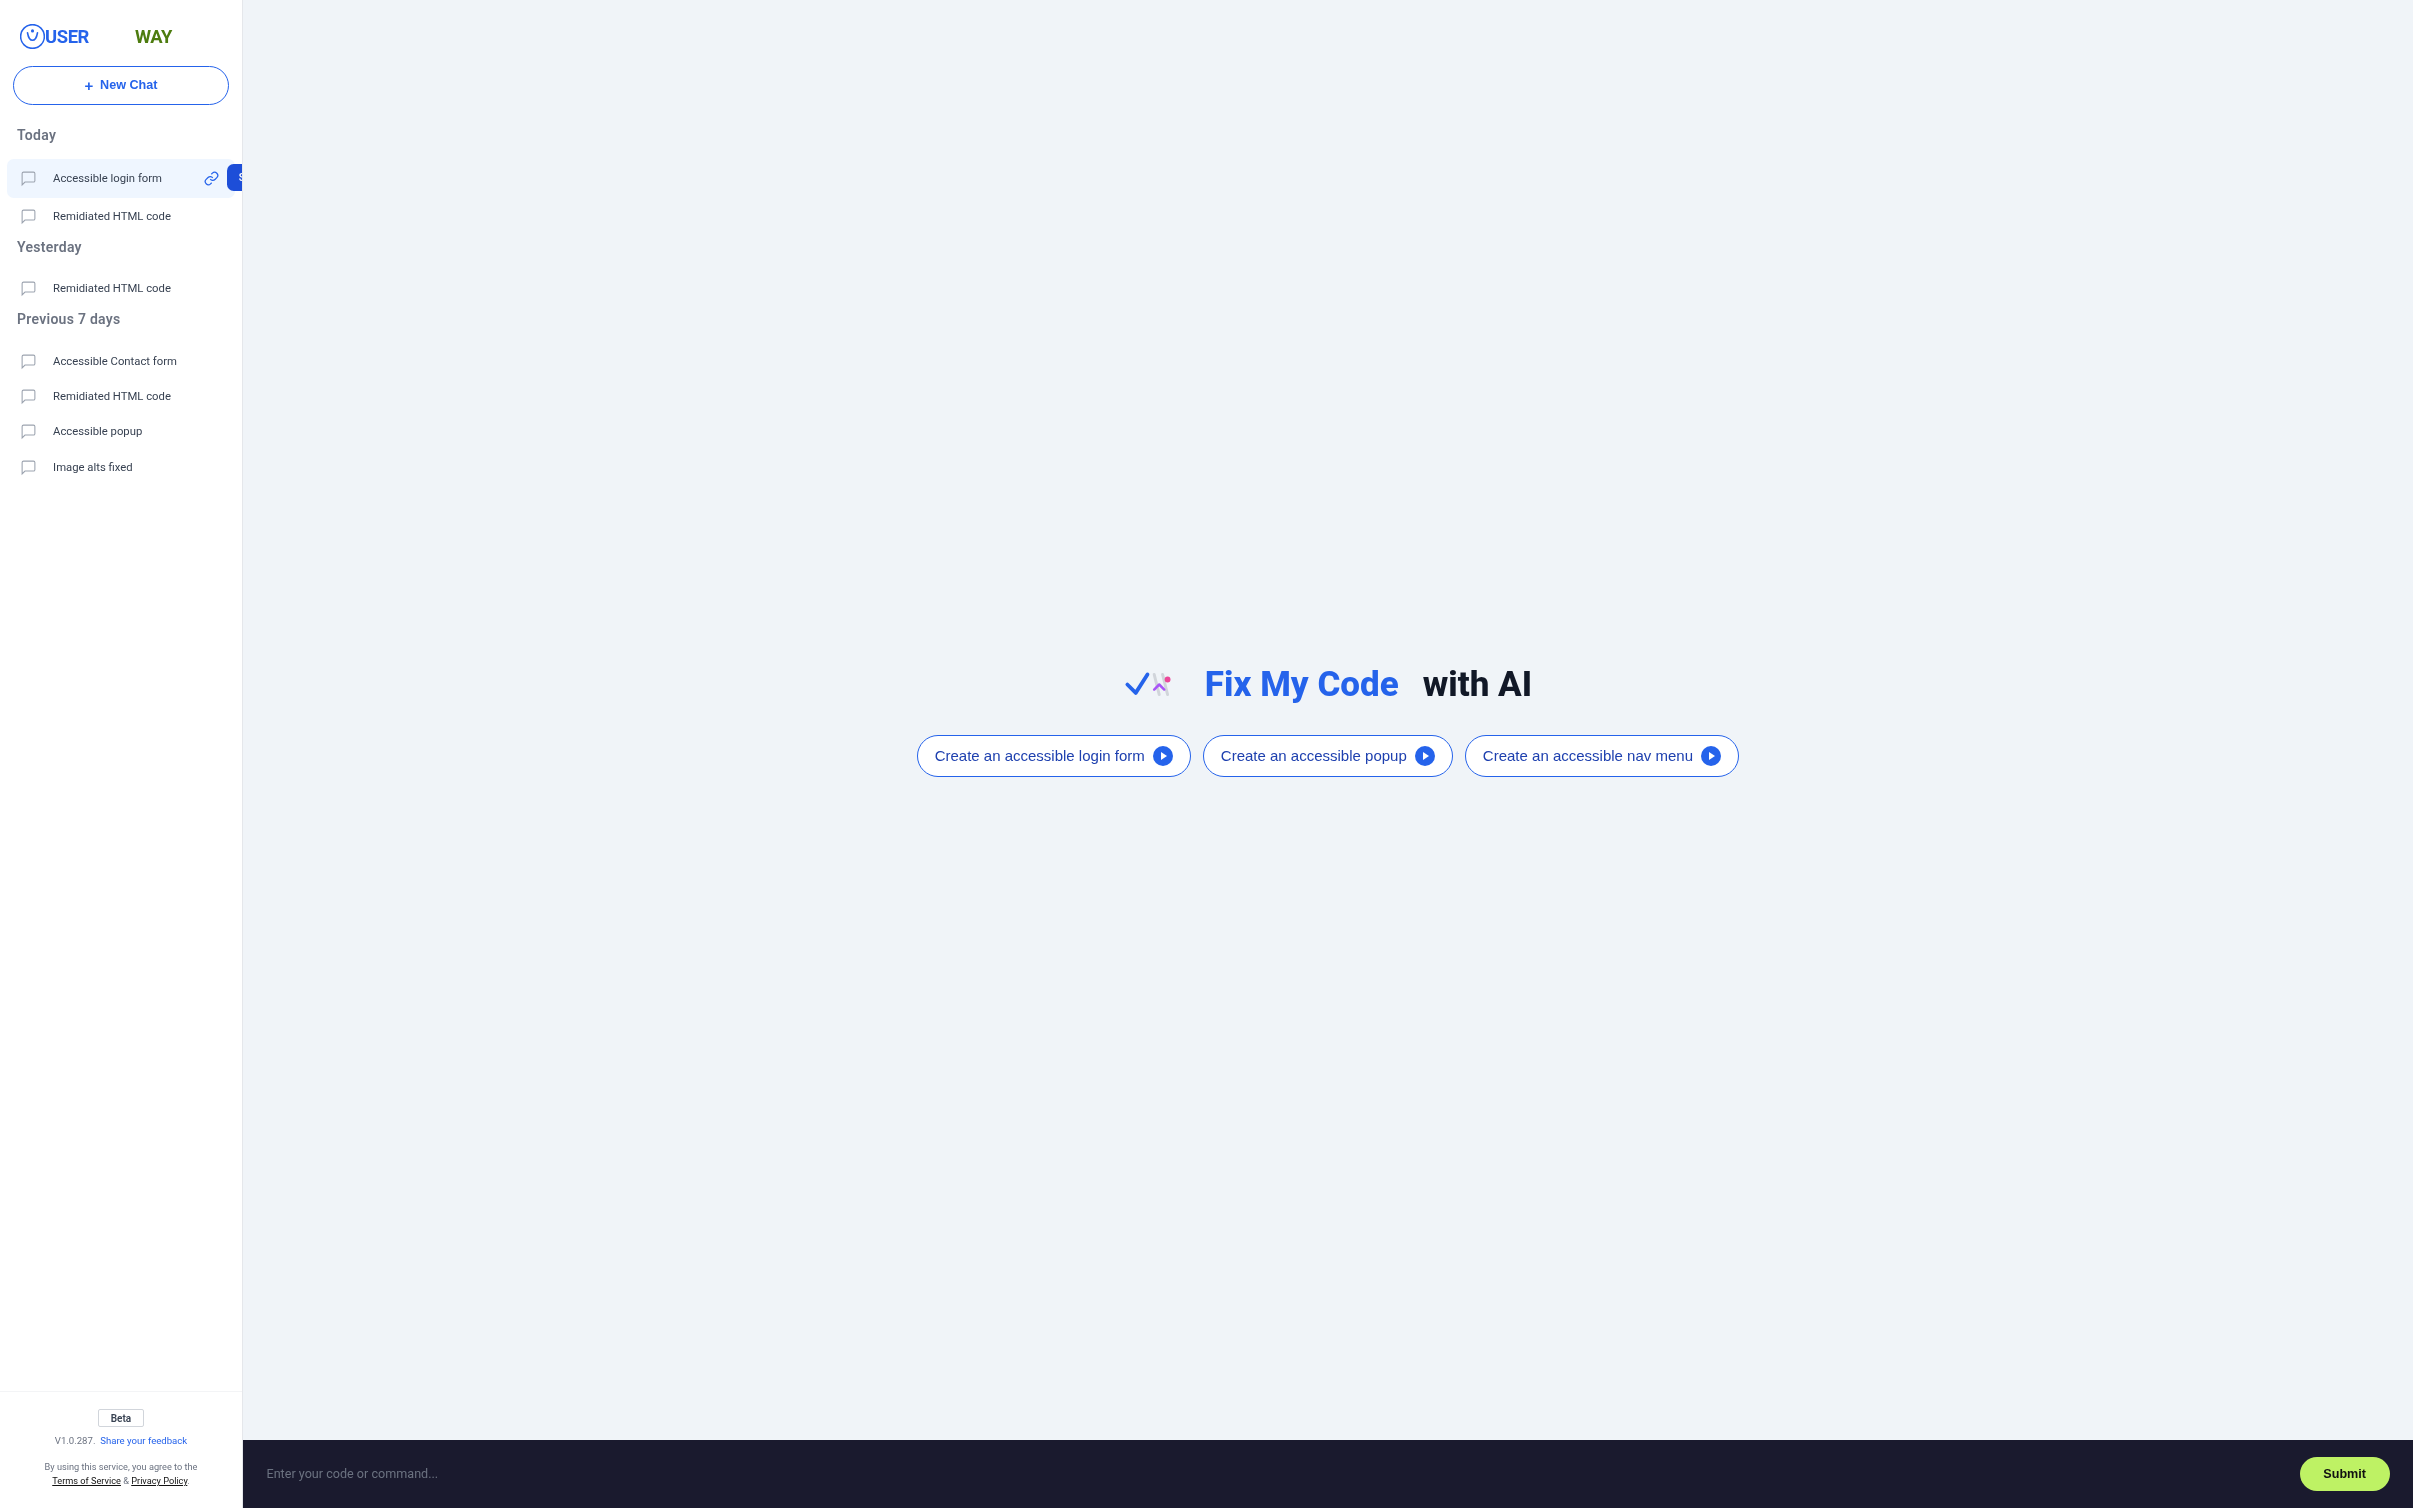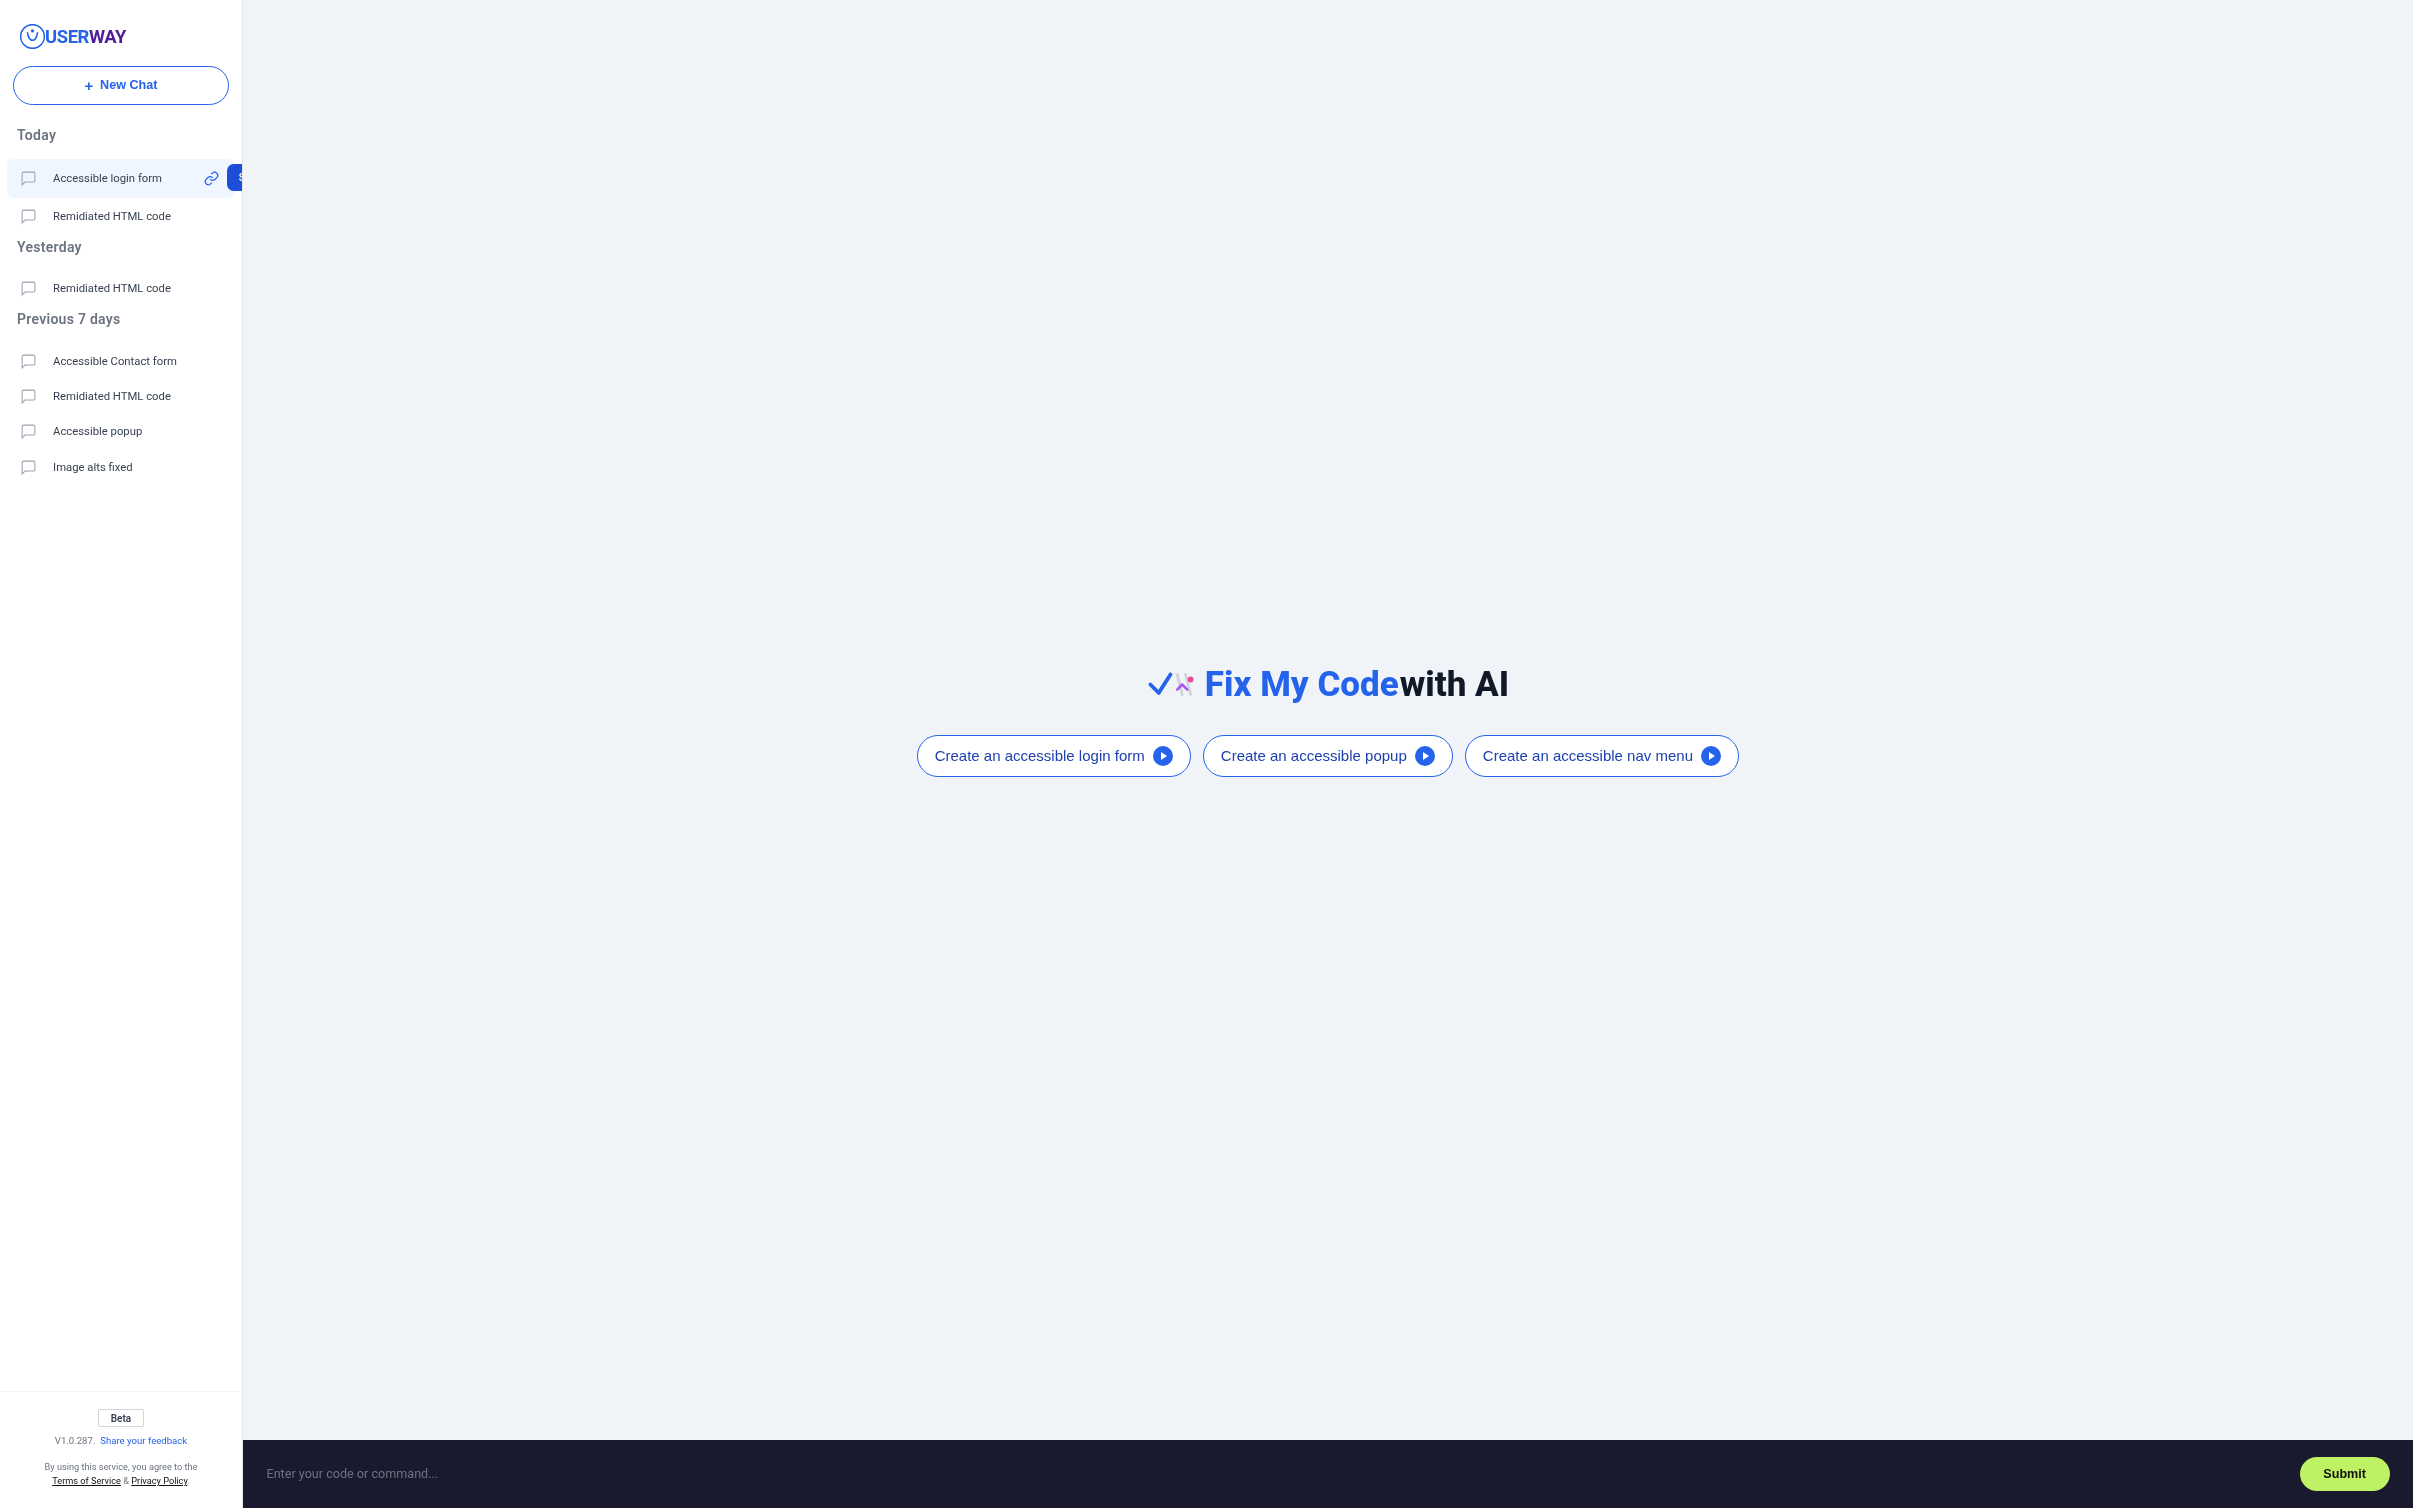--- a/index.html
+++ b/index.html
@@ -310,7 +310,7 @@
       <circle cx="20" cy="11" r="2.5" fill="#2563eb"></circle>
     </svg>
     <span class="logo-text">
-      <span>USER</span><span style="color:#4c1d95;">WAY</span>
+      <span>USER</span><span style="color:#4d7c0f;padding-left:46px;">WAY</span>
     </span>
   </div>
 

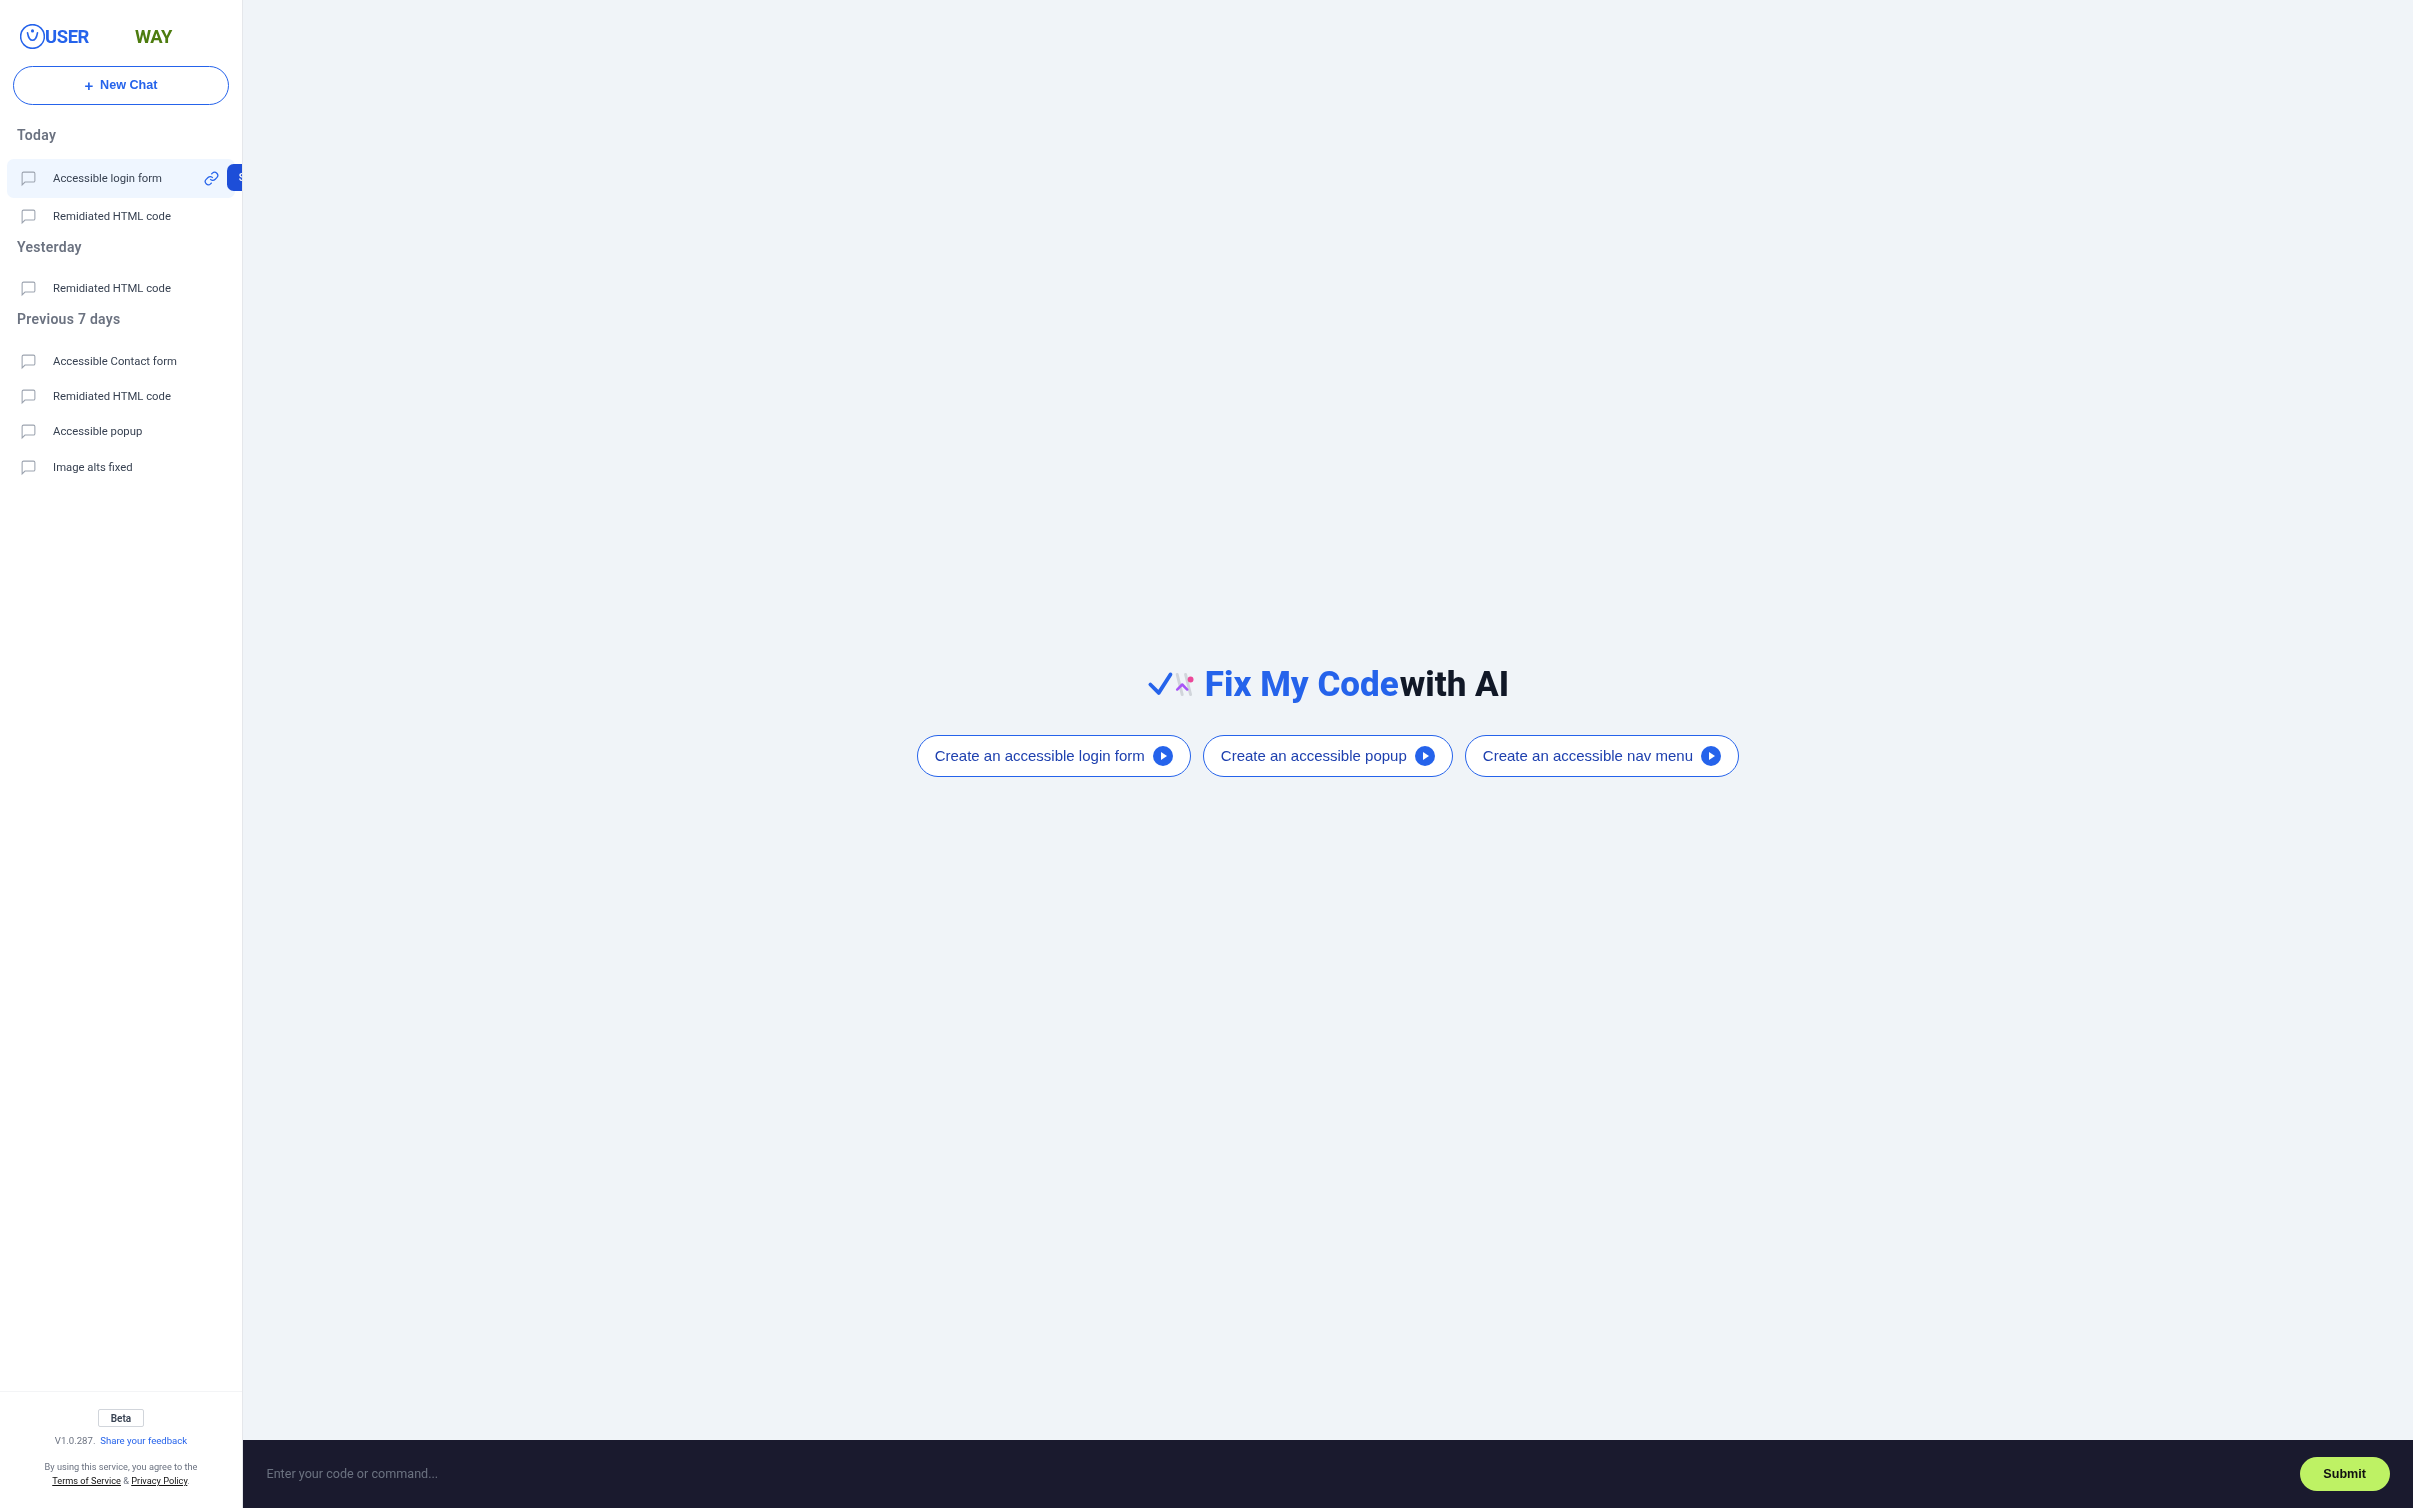--- a/index.html
+++ b/index.html
@@ -199,7 +199,7 @@
       margin-bottom: 30px;
       display: flex;
       align-items: center;
-      gap: 1px;
+      gap: 24px;
     }
 
     #hero-subtitle {

